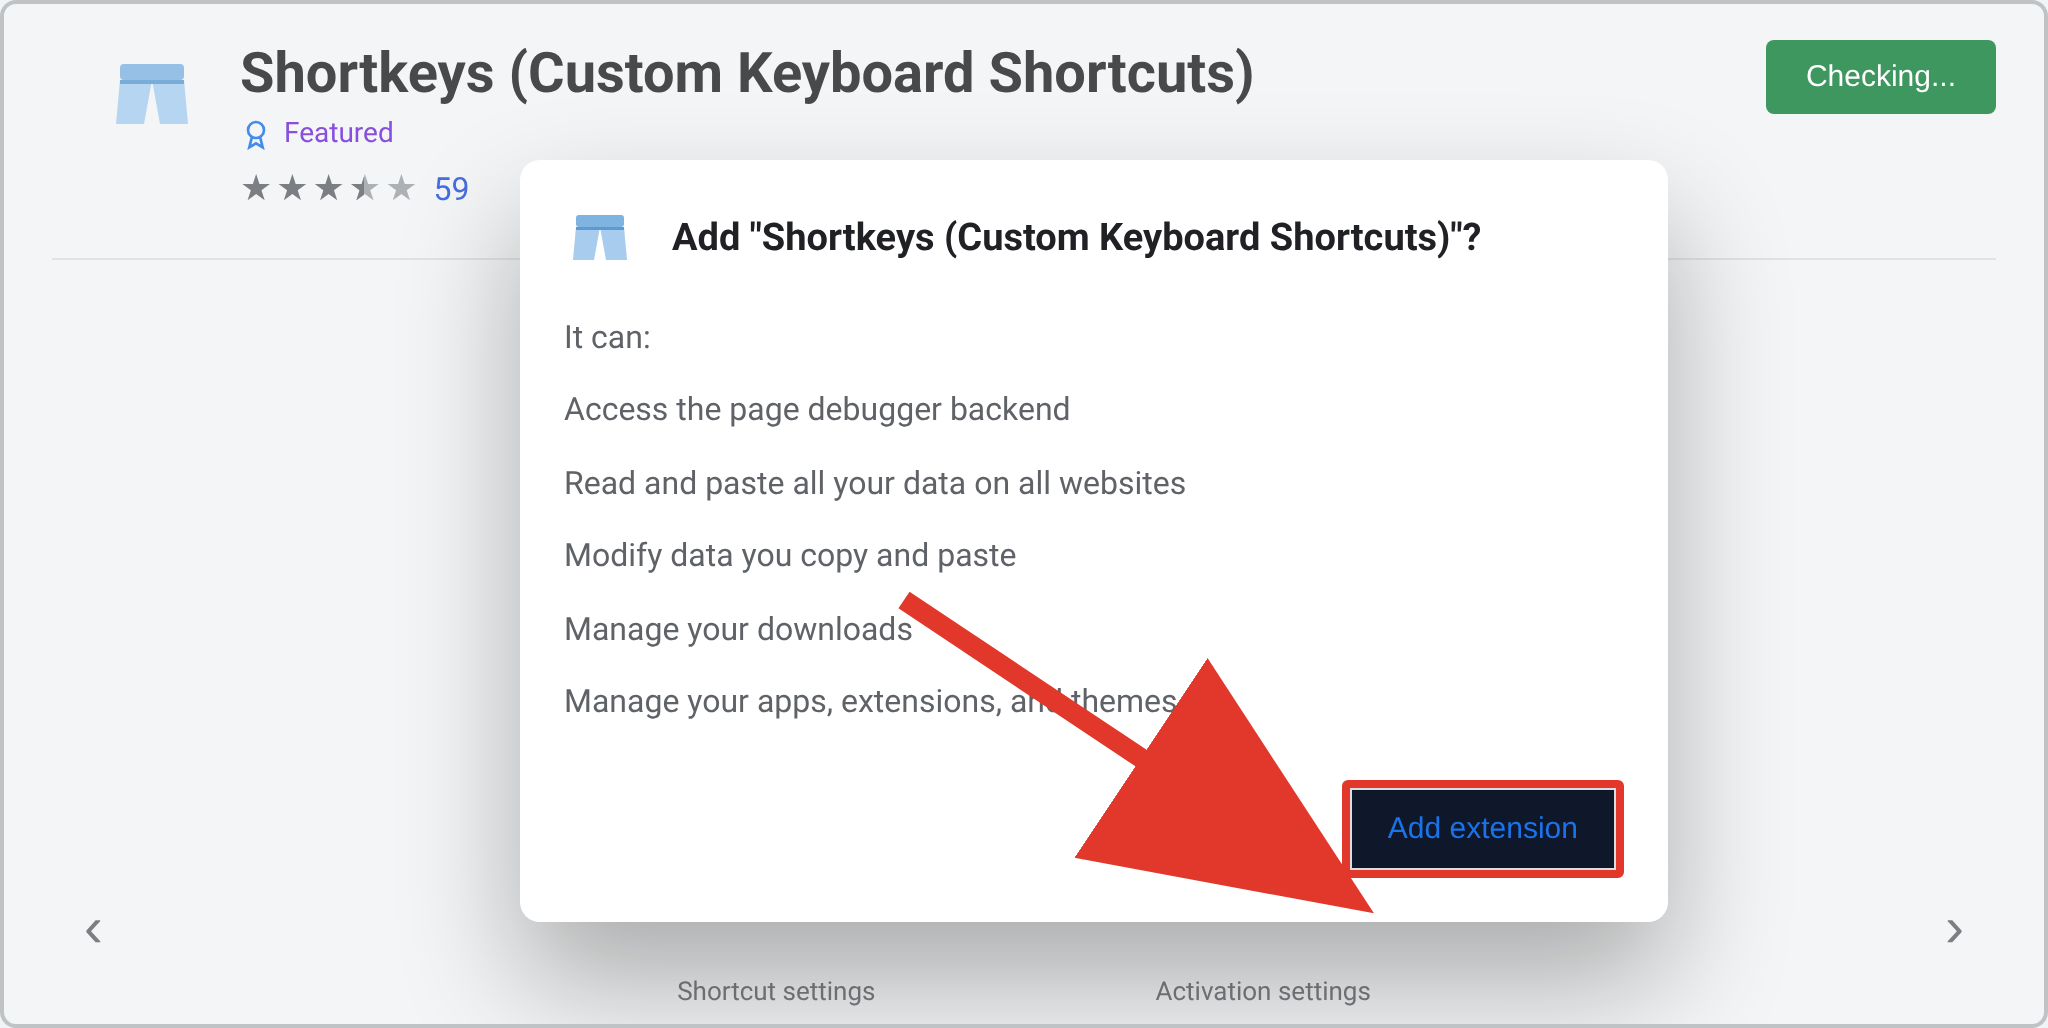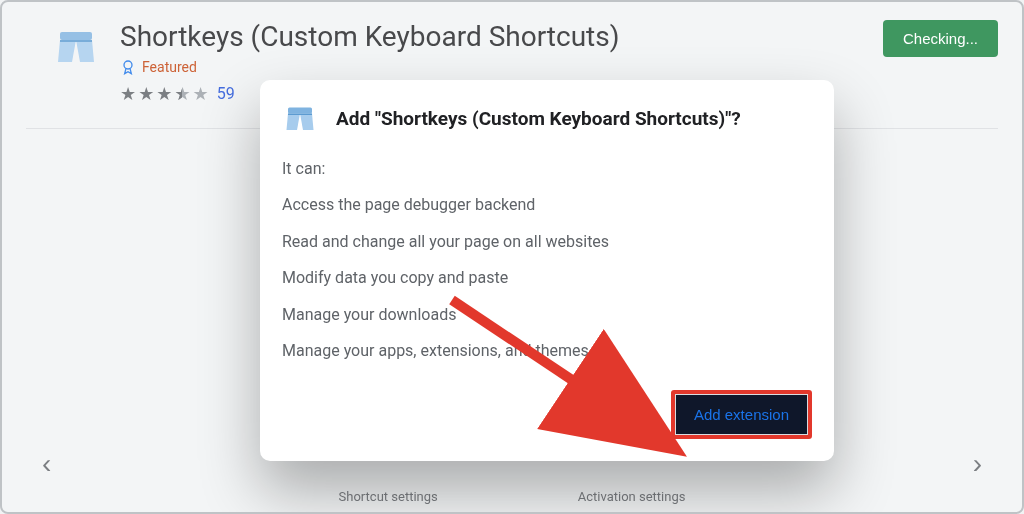--- a/index.html
+++ b/index.html
@@ -34,7 +34,7 @@
     .ext-title {
       font-size: 28px;
       color: #202124;
-      font-weight: 400;
+      font-weight: 700;
       margin-bottom: 6px;
     }
     .featured-row { display:flex; align-items:center; gap:6px; margin-bottom:8px; }

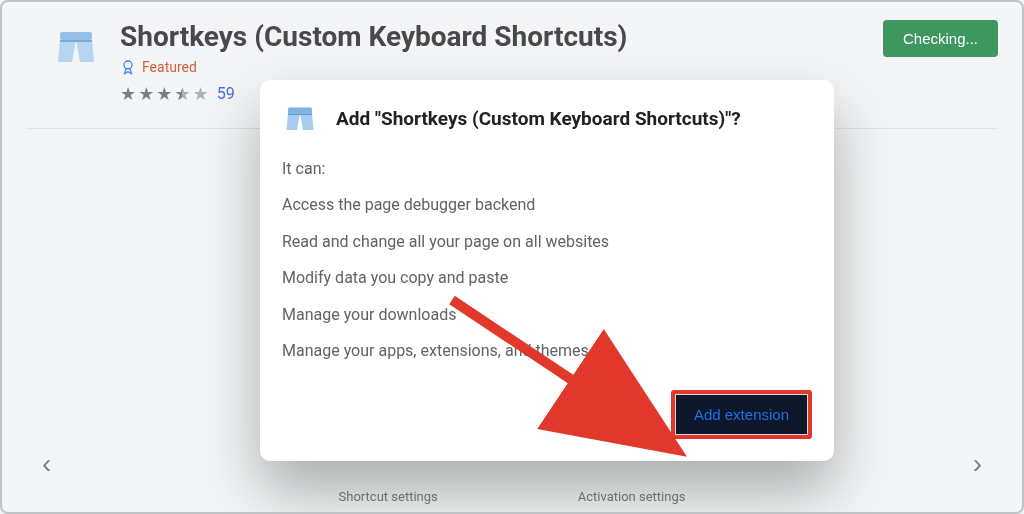--- a/index.html
+++ b/index.html
@@ -39,7 +39,7 @@
     }
     .featured-row { display:flex; align-items:center; gap:6px; margin-bottom:8px; }
     .featured-row svg { width:16px; height:16px; }
-    .featured-label { color:#c2410c; font-size:14px; }
+    .featured-label { color:#6d28d9; font-size:14px; }
     .rating-row { display:flex; align-items:center; gap:2px; }
     .star { font-size:18px; color:#9aa0a6; }
     .star.full { color:#5f6368; }

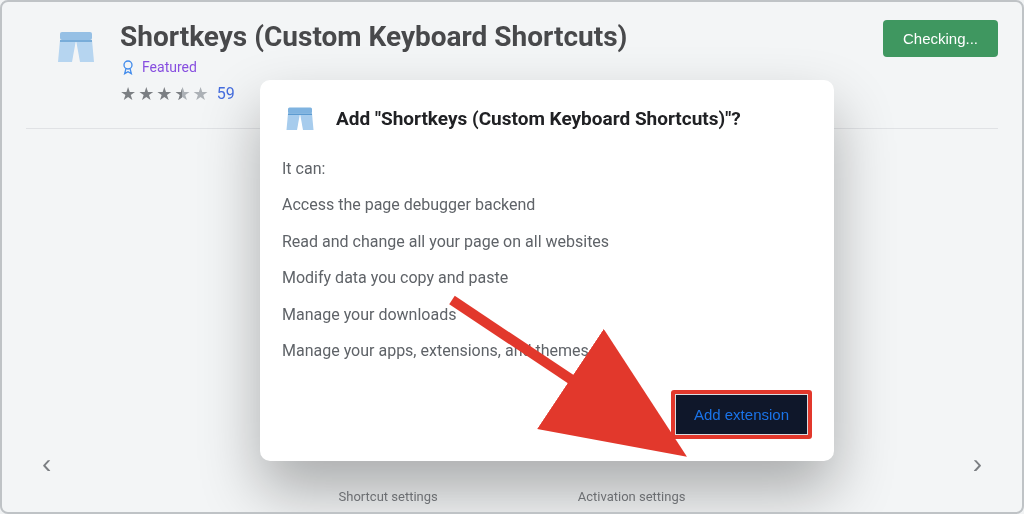--- a/index.html
+++ b/index.html
@@ -188,7 +188,7 @@
     <div class="perm-intro">It can:</div>
     <ul class="perm-list">
       <li>Access the page debugger backend</li>
-      <li>Read and change all your page on all websites</li>
+      <li>Read and paste all your data on all websites</li>
       <li>Modify data you copy and paste</li>
       <li>Manage your downloads</li>
       <li>Manage your apps, extensions, and themes</li>

